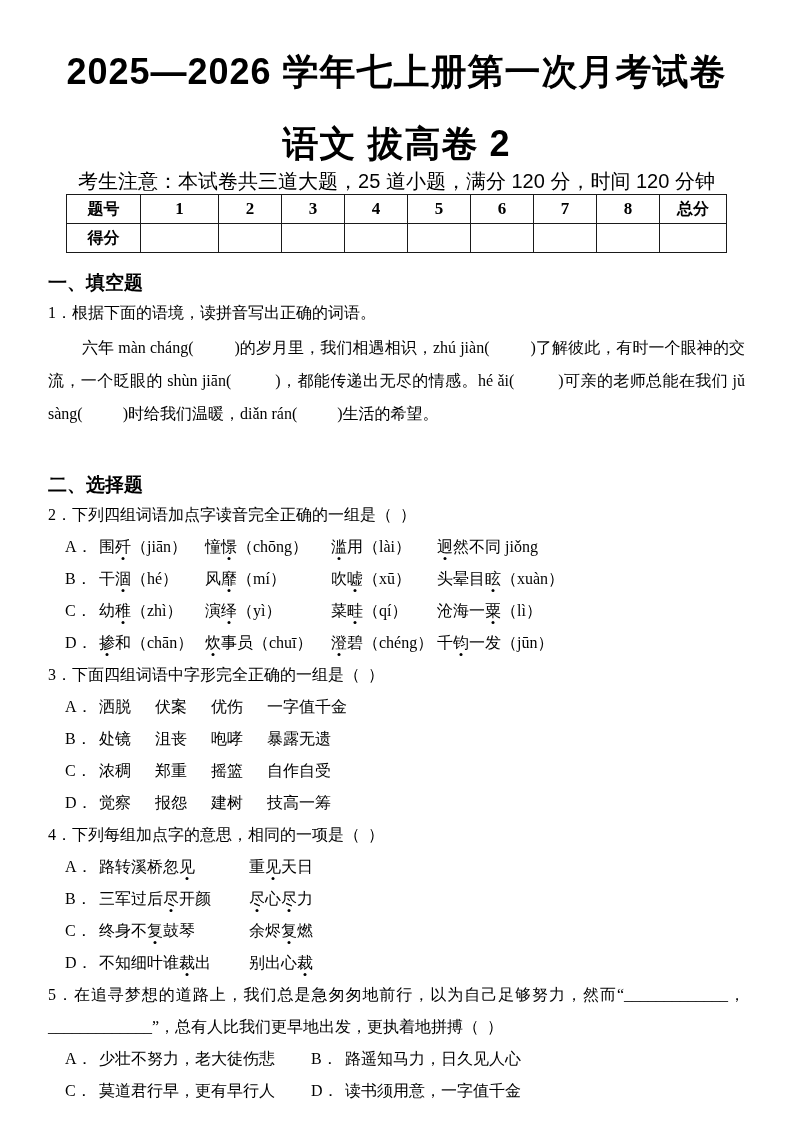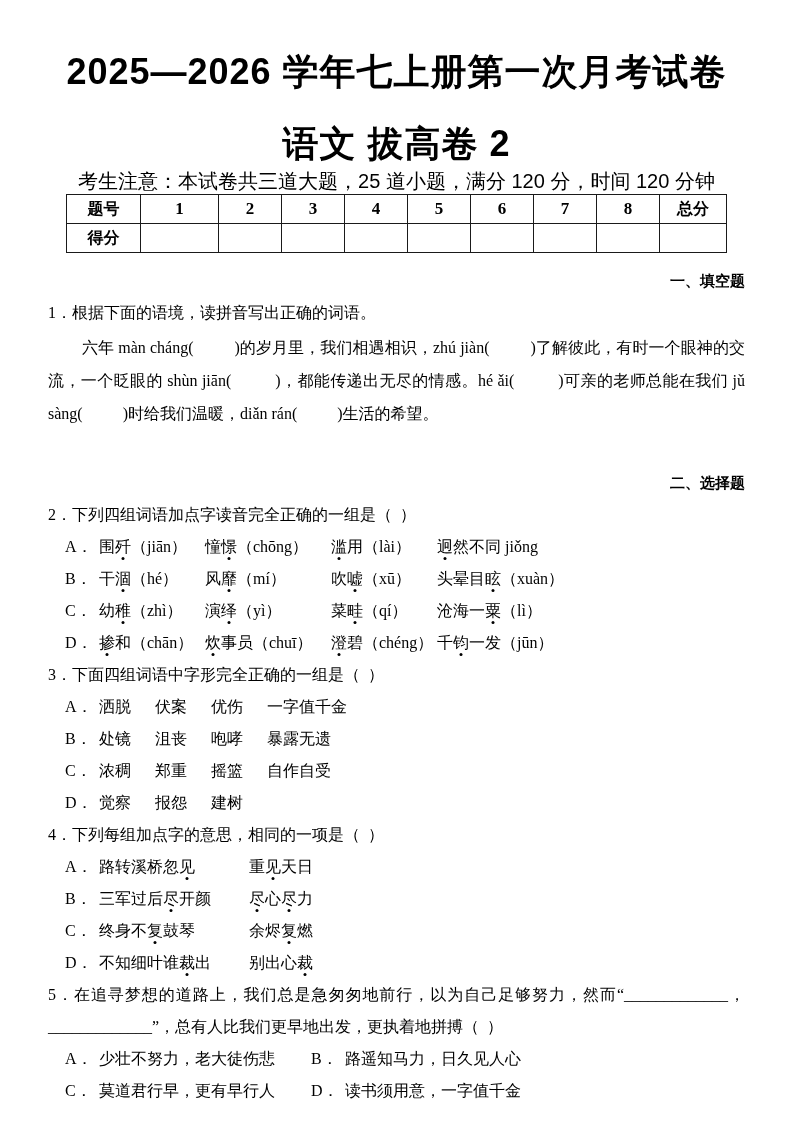--- a/index.html
+++ b/index.html
@@ -31,8 +31,8 @@
   td.hd{font-family:"Liberation Sans","DejaVu Sans",sans-serif;font-size:16px;}
   td.num{font-family:"Liberation Serif","DejaVu Serif",serif;font-size:17px;}
   .sec-title{
-    font-family:Liberation Mono, monospace;
-    font-weight:bold;font-size:15px;line-height:28px;margin-top:16px;text-align:right;
+    font-family:Liberation Sans, sans-serif;
+    font-weight:bold;font-size:19px;line-height:28px;margin-top:16px;
   }
   .sec2{margin-top:41px;}
   .stem{line-height:32px;white-space:pre-wrap;text-align:justify;}

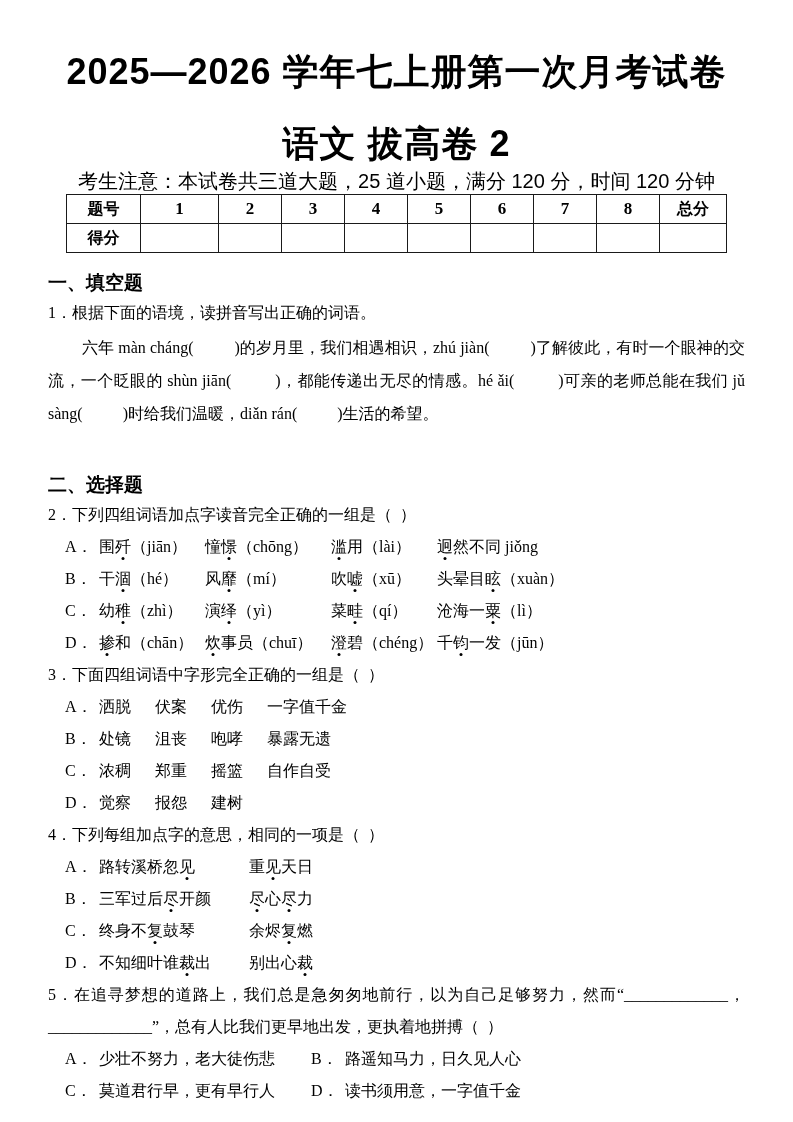--- a/index.html
+++ b/index.html
@@ -171,6 +171,7 @@
         <span class="it">觉察</span>
         <span class="it">报怨</span>
         <span class="it">建树</span>
+        <span class="it">技高一筹</span>
       </div>
     </div>
 

